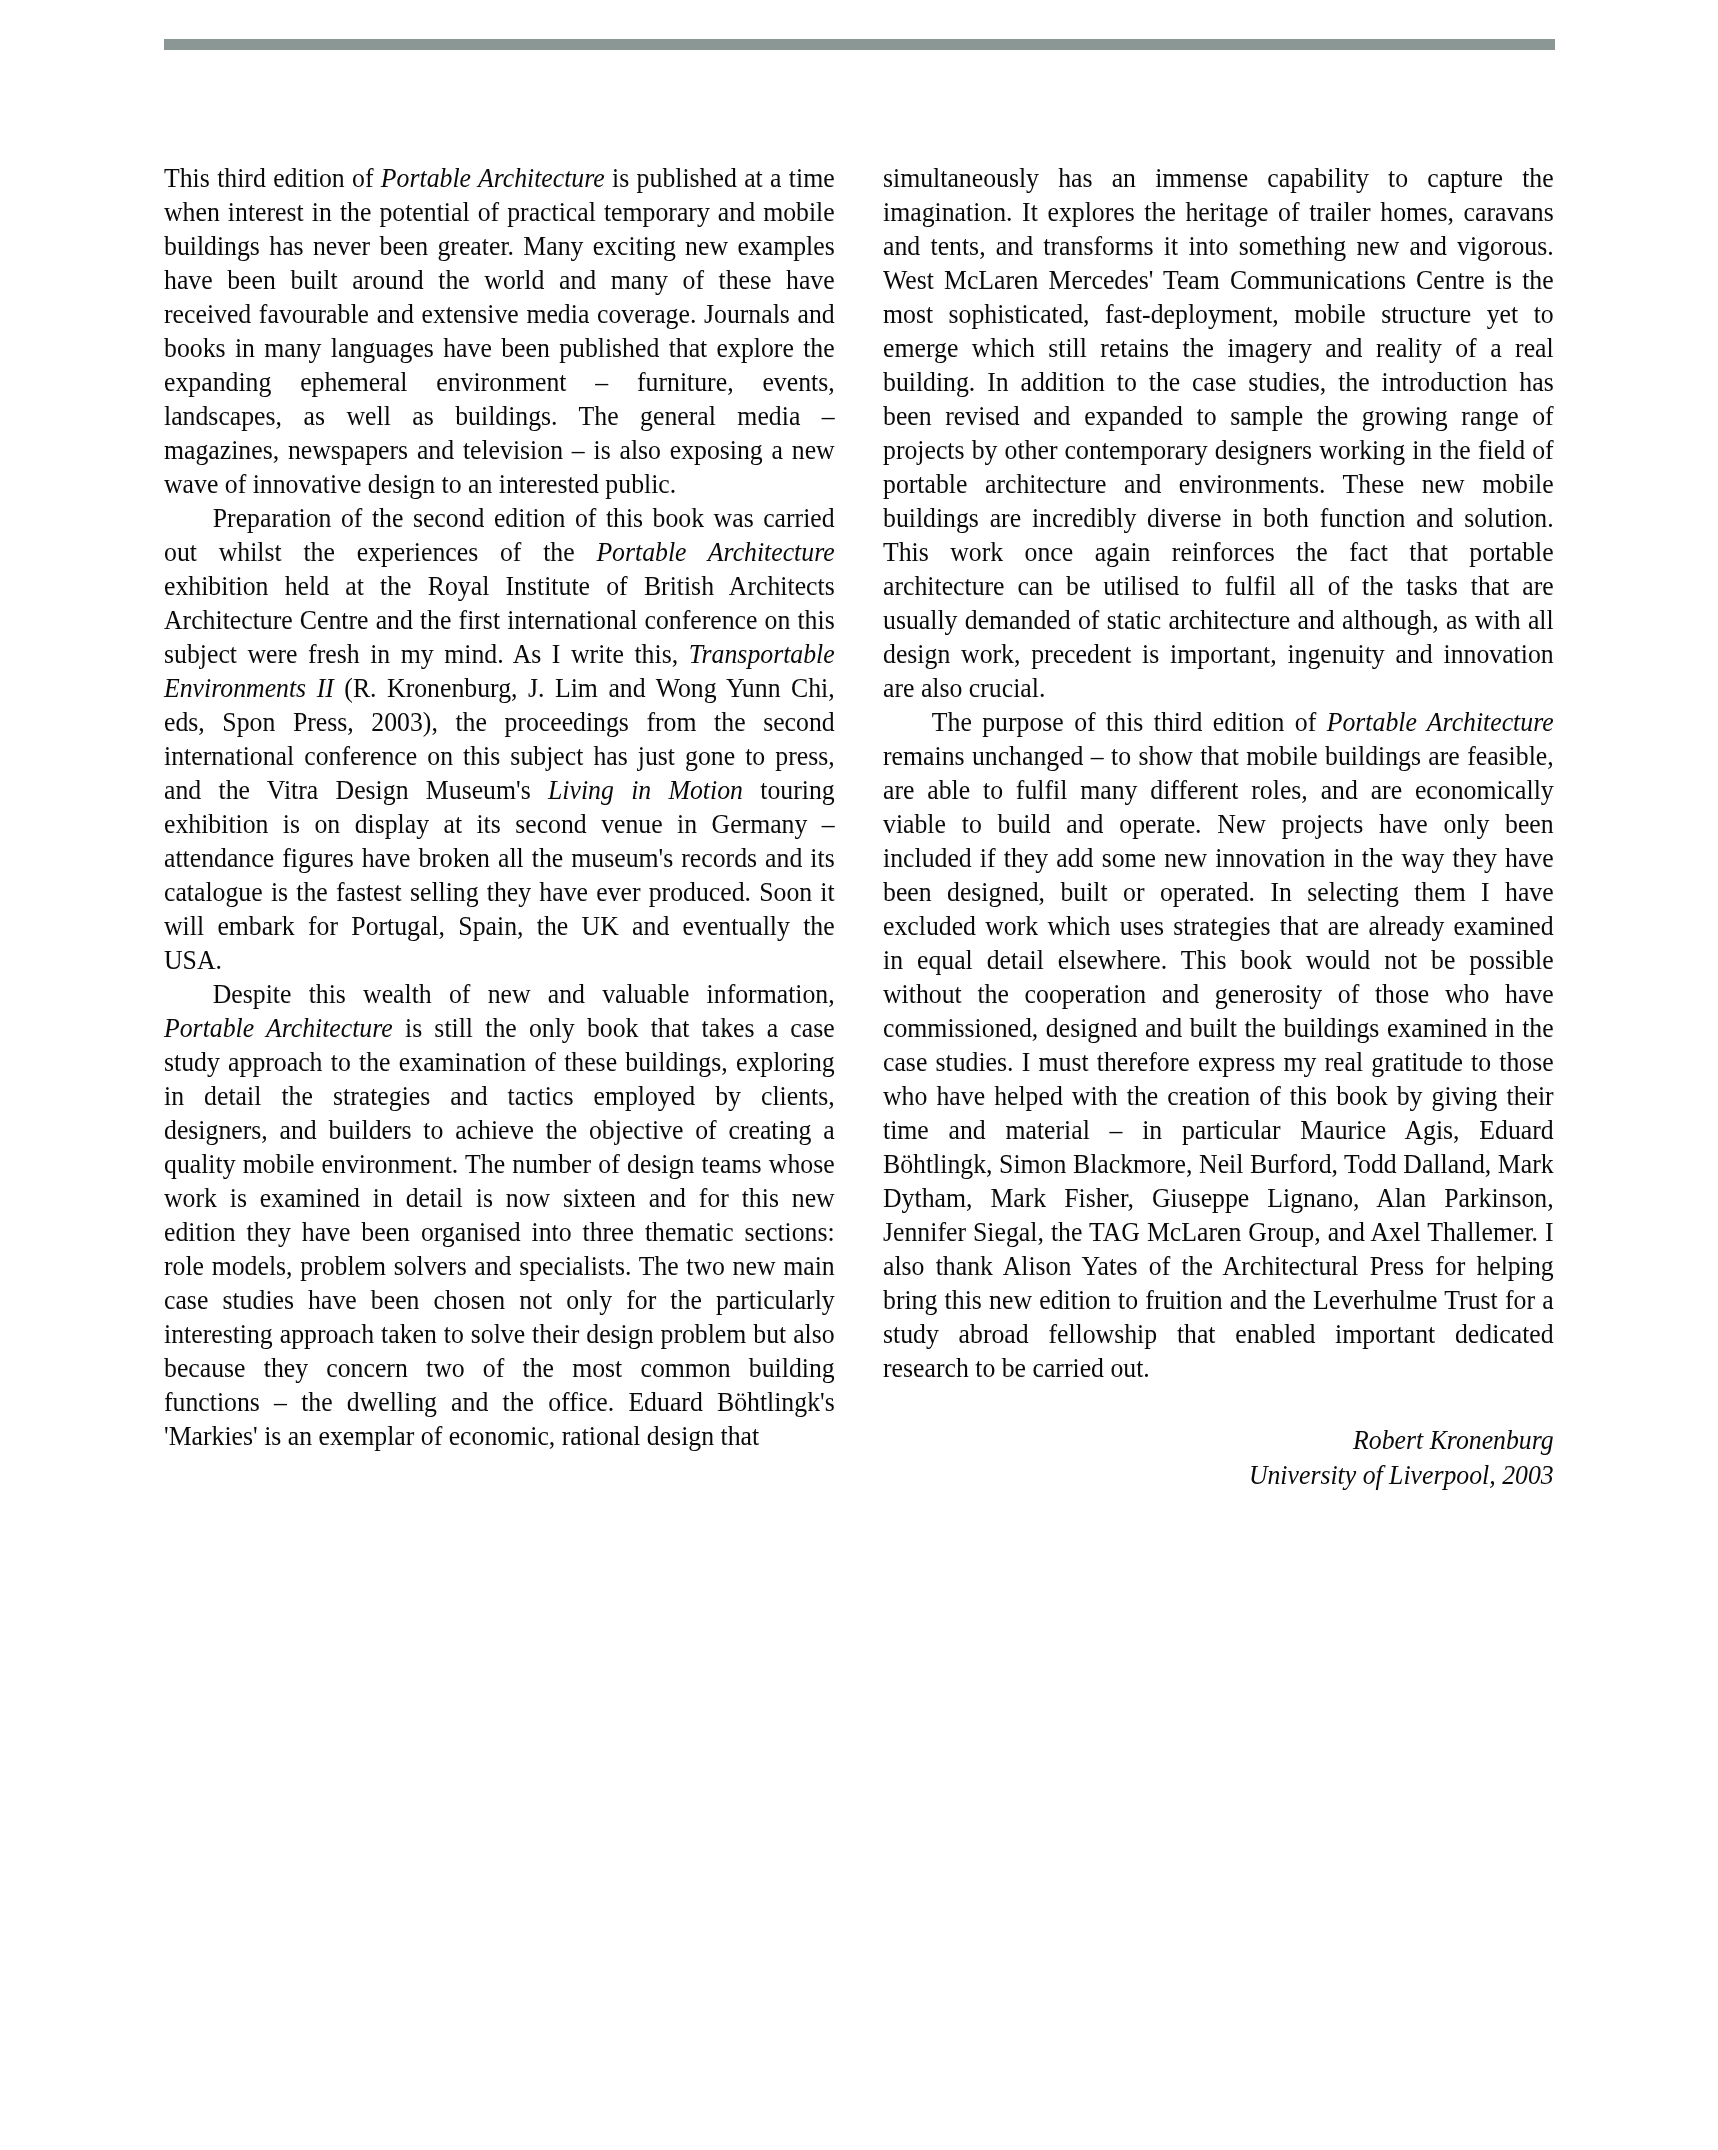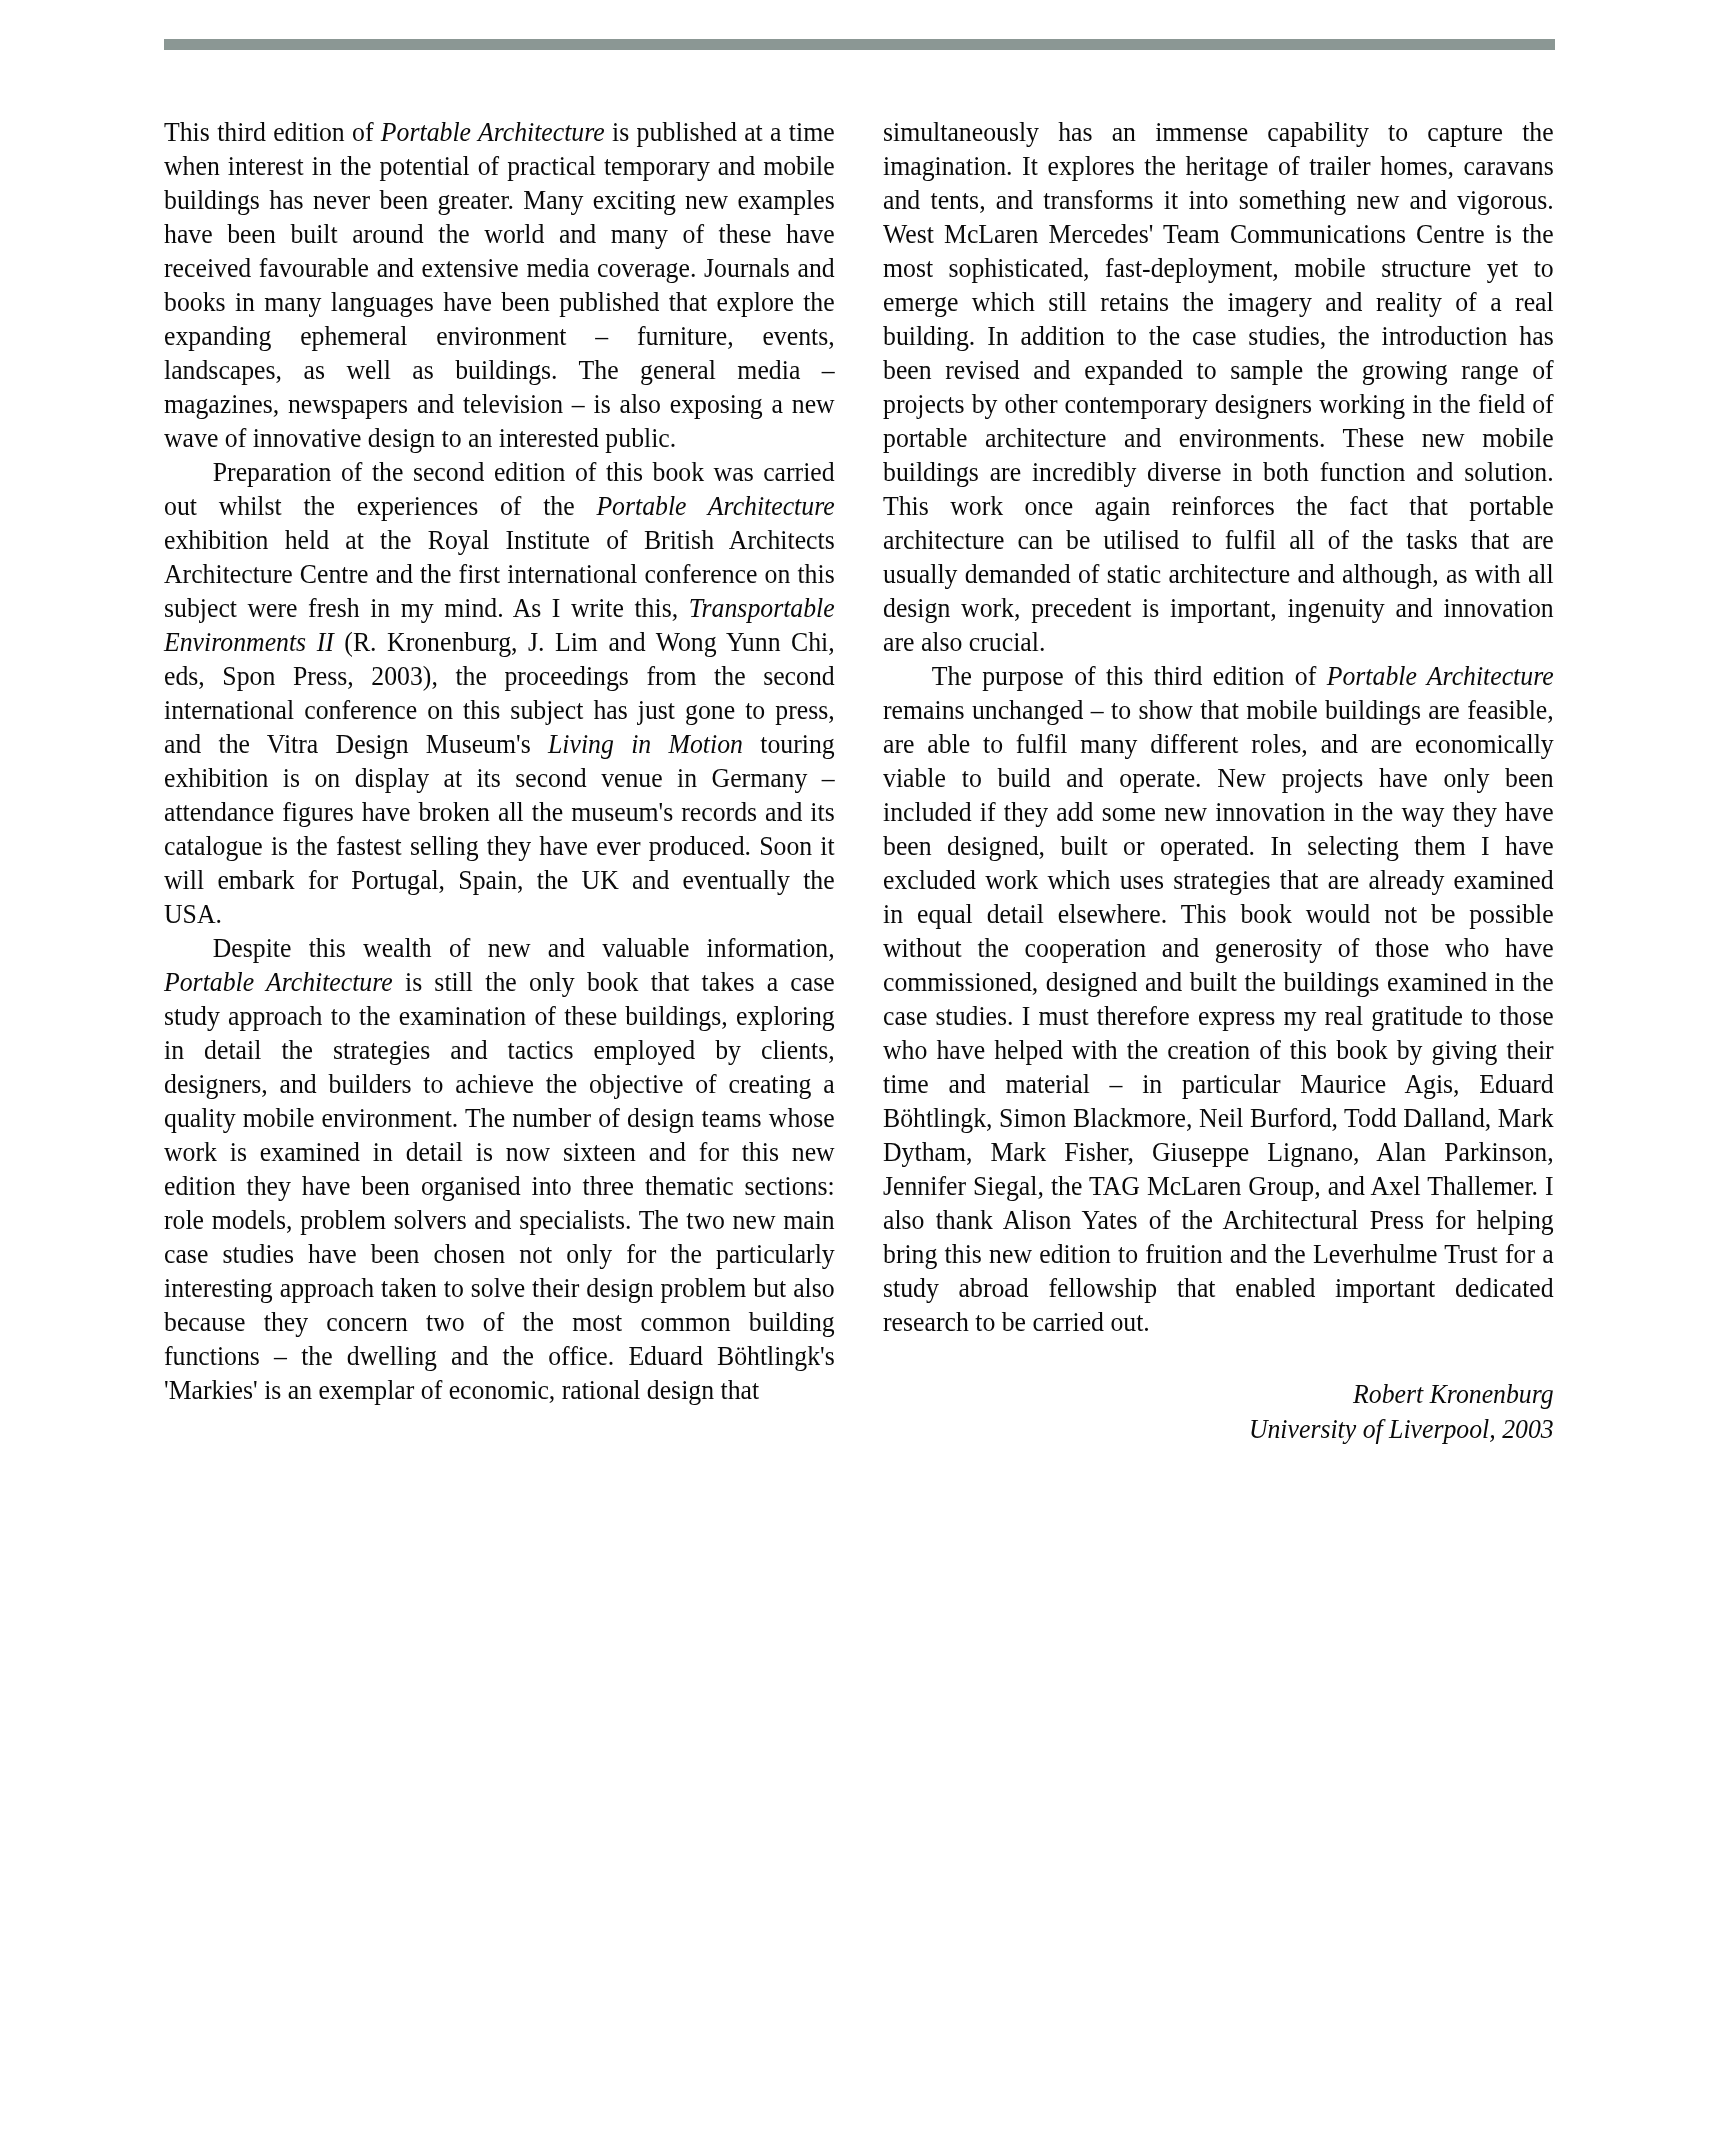--- a/index.html
+++ b/index.html
@@ -44,7 +44,7 @@
   }
   .columns {
     position: relative;
-    margin-top: 65px;
+    margin-top: 111px;
     height: 1644px;
   }
   .col {

